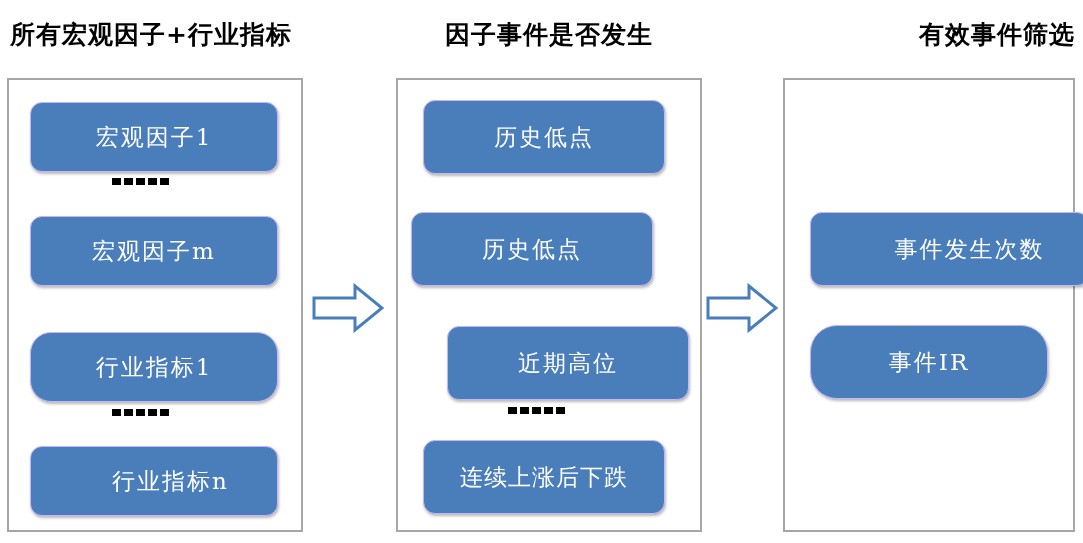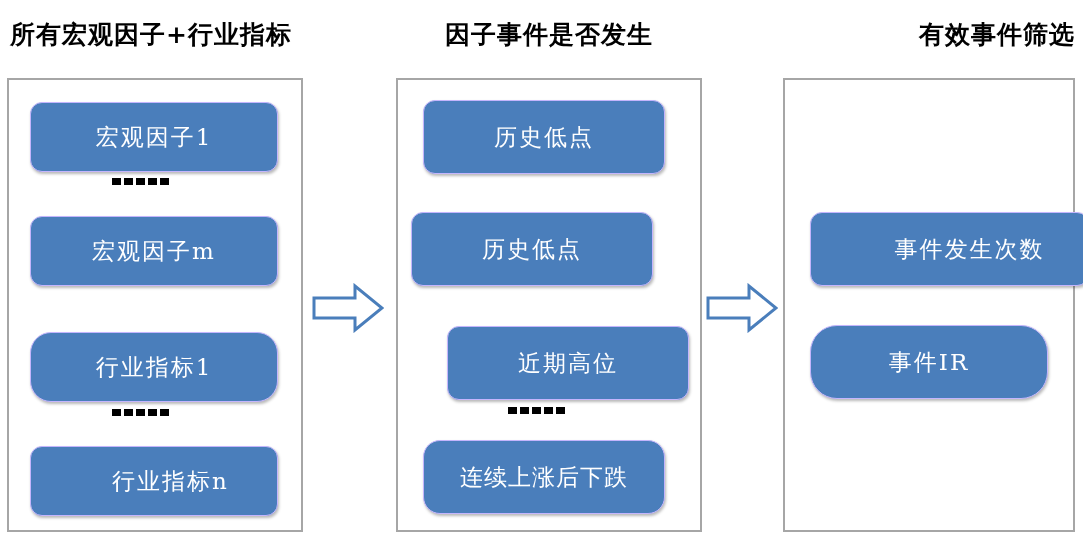--- a/index.html
+++ b/index.html
@@ -78,7 +78,7 @@
   #box-hist-low   { left: 411px; top: 212px; width: 242px; height: 74px; }
   #box-recent-high{ left: 447px; top: 326px; width: 242px; height: 74px; }
   #box-rise-fall  { left: 423px; top: 440px; width: 242px; height: 74px; }
-  #box-rise-fall  { letter-spacing: 1px; border-radius: 17px; }
+  #box-rise-fall  { letter-spacing: 1px; }
 
   
   #box-event-count{ left: 810px; top: 212px; width: 279px; height: 74px; padding-left: 40px; }

